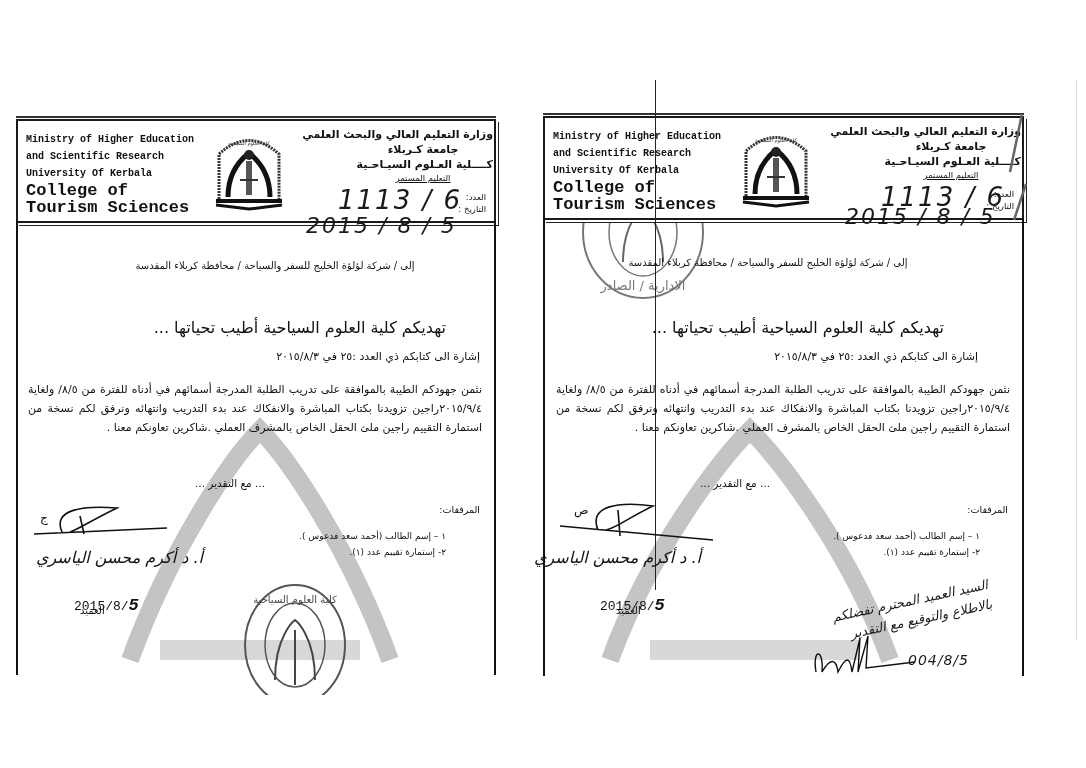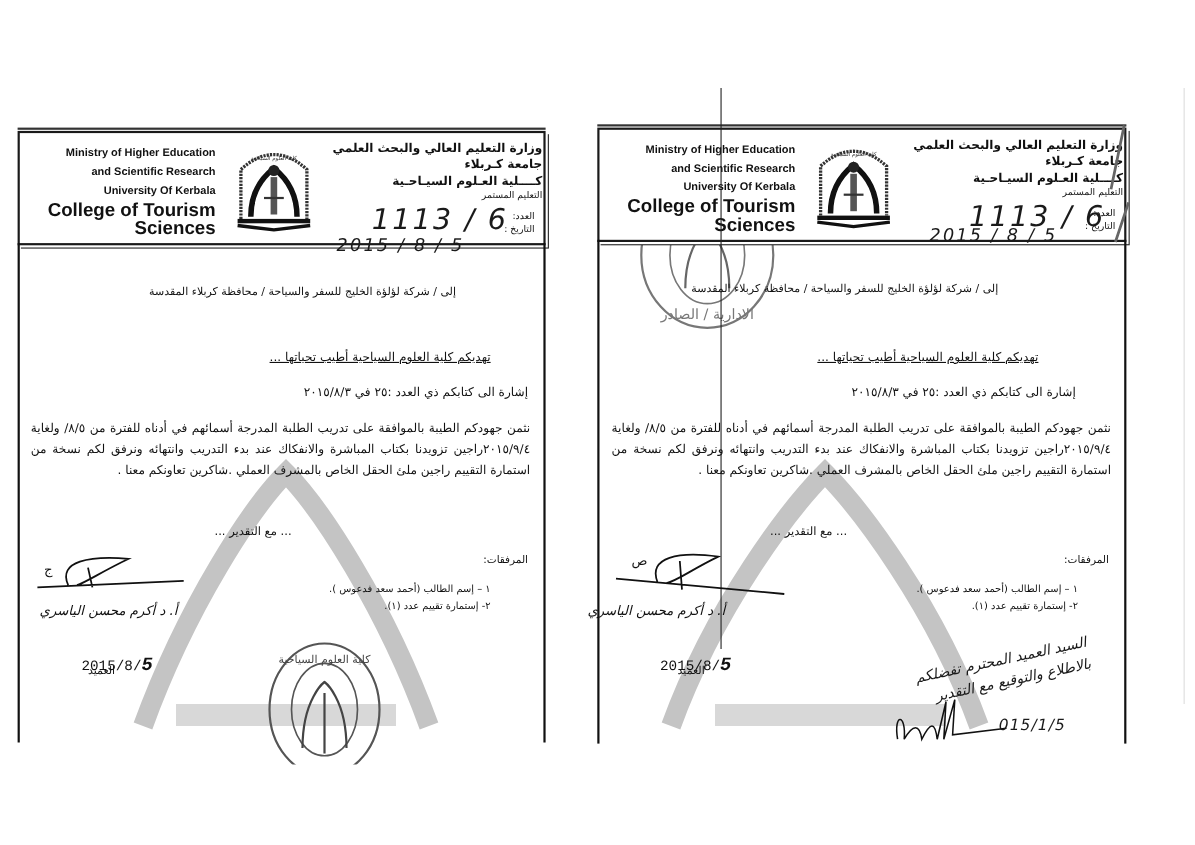--- a/index.html
+++ b/index.html
@@ -21,8 +21,8 @@
   .lh-top-double { position:absolute; left:-2px; right:-2px; top:-5px; height:2px; background:#333; }
 
   .lh-en {
-    position:absolute; left:8px; top:10px; width:170px; text-align:right;
-    font-family:Liberation Sans, sans-serif; font-weight:bold; font-size:10px; line-height:17px; color:#111;
+    position:absolute; left:8px; top:10px; width:170px; text-align:left;
+    font-family:Liberation Mono, monospace; font-weight:bold; font-size:10px; line-height:17px; color:#111;
   }
   .lh-en .big { font-size:17px; }
   .lh-logo { position:absolute; left:196px; top:8px; width:70px; height:84px; }

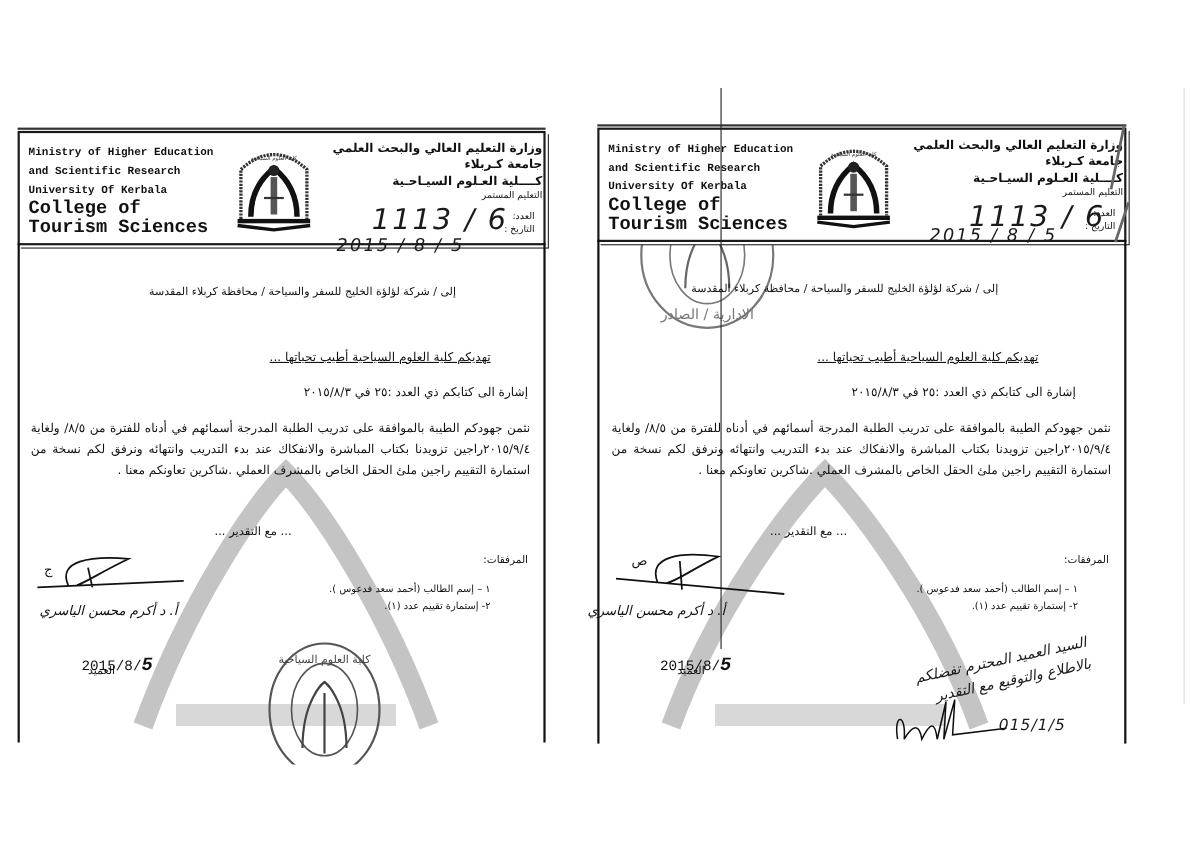--- a/index.html
+++ b/index.html
@@ -30,7 +30,7 @@
     position:absolute; right:1px; top:6px; width:200px; direction:rtl; text-align:right;
     font-family:"DejaVu Sans", sans-serif; font-weight:bold; font-size:11px; line-height:15px; color:#111;
   }
-  .lh-ar .c { display:block; width:140px; }
+  .lh-ar .c { text-align:center; display:block; width:140px; }
   .lh-ar .label { font-size:8.5px; font-weight:normal; line-height:12px; }
   .lh-meta { position:absolute; right:8px; top:70px; direction:rtl; font-size:8.5px; line-height:12px; }
 

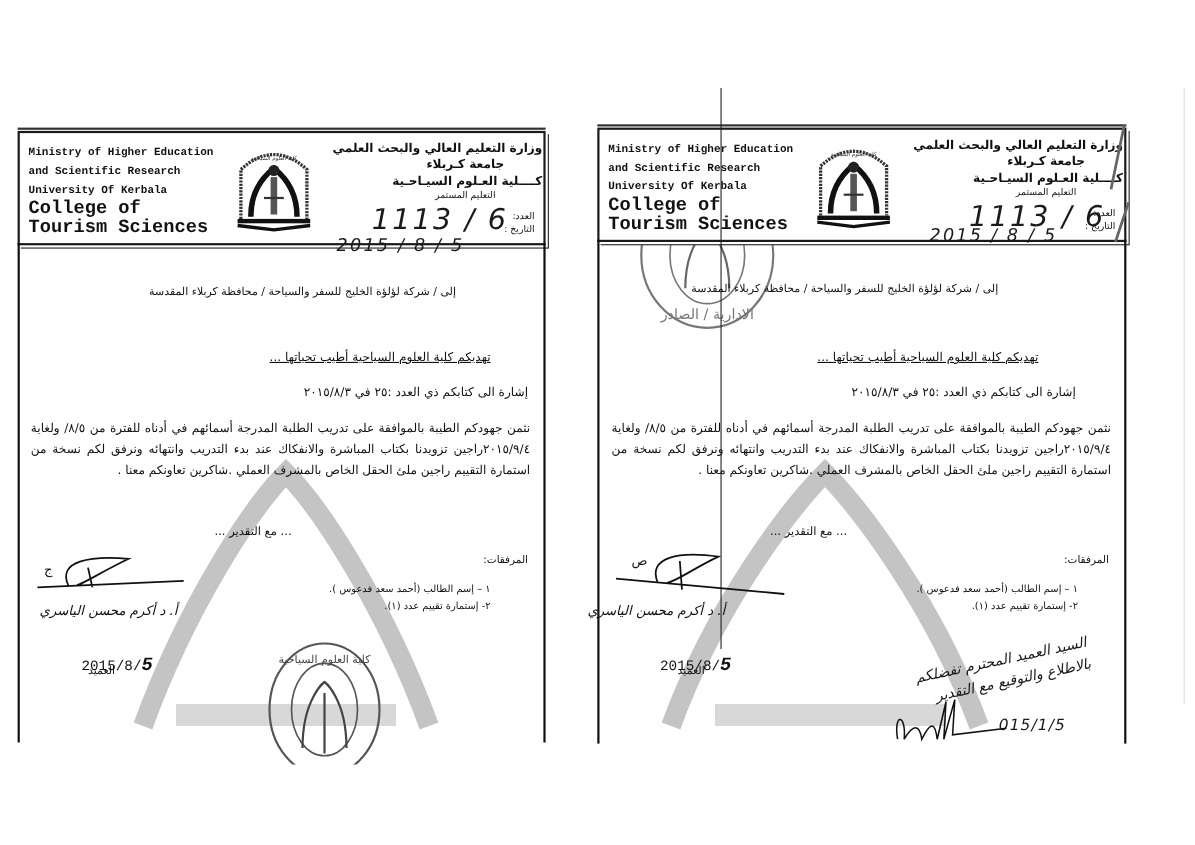--- a/index.html
+++ b/index.html
@@ -31,7 +31,7 @@
     font-family:"DejaVu Sans", sans-serif; font-weight:bold; font-size:11px; line-height:15px; color:#111;
   }
   .lh-ar .c { text-align:center; display:block; width:140px; }
-  .lh-ar .label { font-size:8.5px; font-weight:normal; line-height:12px; }
+  .lh-ar .label { font-size:8.5px; font-weight:normal; line-height:12px;text-decoration:underline; }
   .lh-meta { position:absolute; right:8px; top:70px; direction:rtl; font-size:8.5px; line-height:12px; }
 
   .hand {

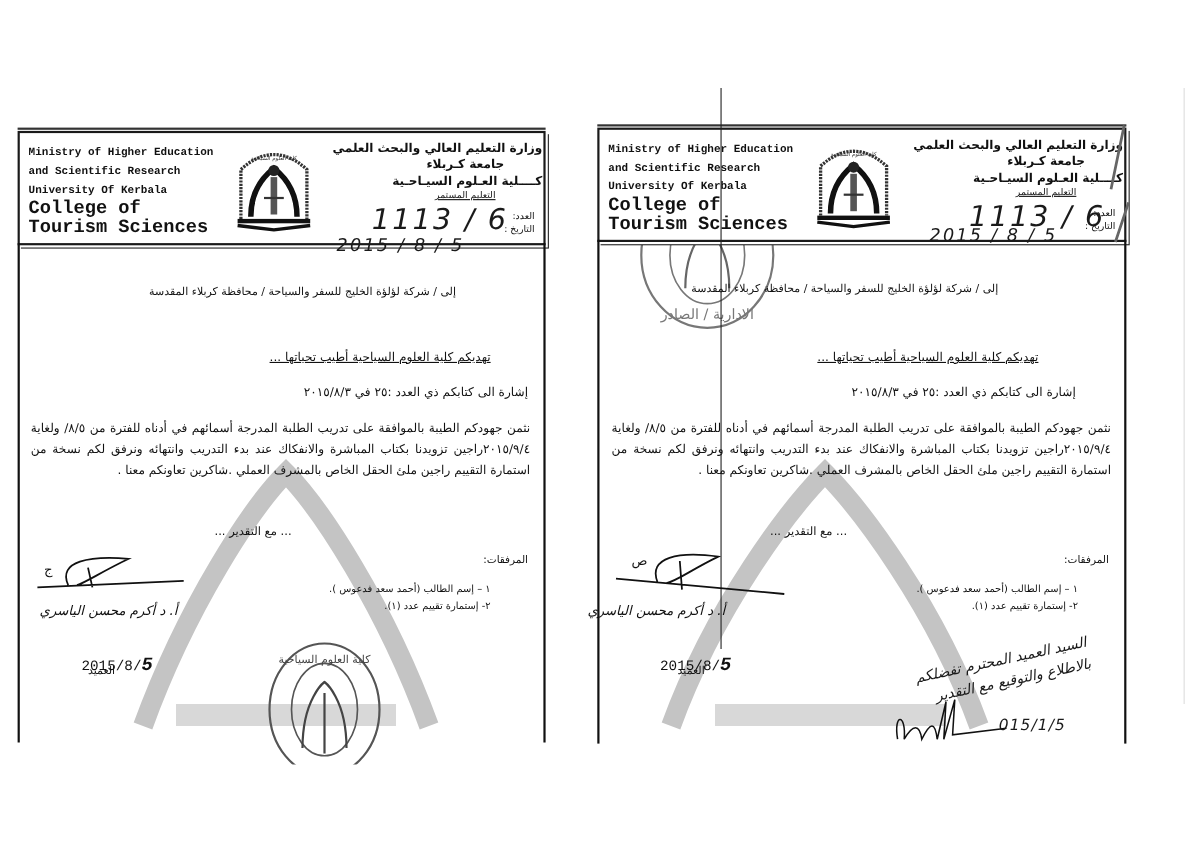--- a/index.html
+++ b/index.html
@@ -39,7 +39,7 @@
     font-style:italic; font-weight:normal; letter-spacing:2px;
   }
   .hand.num  { font-size:26px; }
-  .hand.date { font-size:16px; }
+  .hand.date { font-size:22px; }
 
   
   .vrule { position:absolute; background:#111; width:2px; }

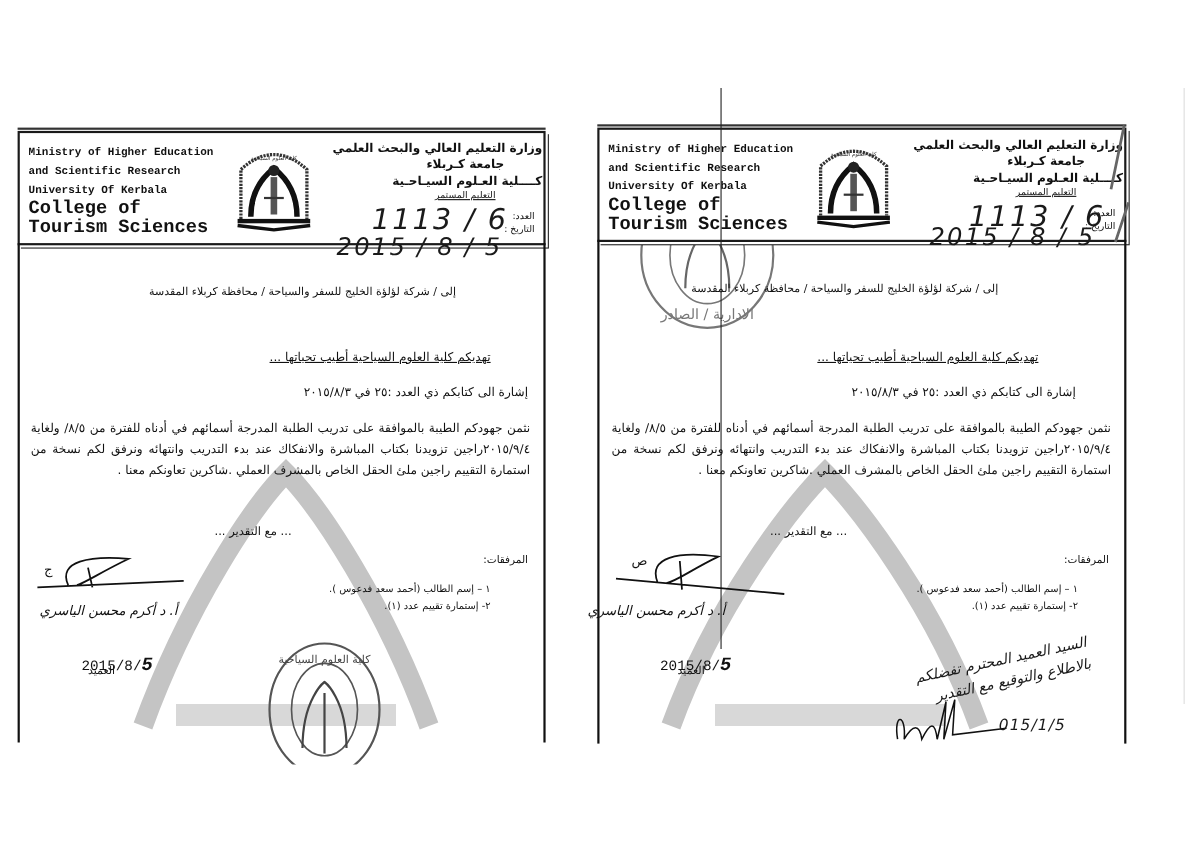--- a/index.html
+++ b/index.html
@@ -44,7 +44,7 @@
   
   .vrule { position:absolute; background:#111; width:2px; }
   .to-line { position:absolute; font-size:10px; text-align:center; direction:rtl; }
-  .greet { position:absolute; font-size:11px; direction:rtl;text-decoration:underline; }
+  .greet { position:absolute; font-size:16px; direction:rtl; }
   .ref { position:absolute; font-size:11px; direction:rtl; }
   .para { position:absolute; font-size:11px; line-height:19px; direction:rtl; text-align:justify; text-align-last:right; }
   .regards { position:absolute; font-size:10.5px; direction:rtl; }

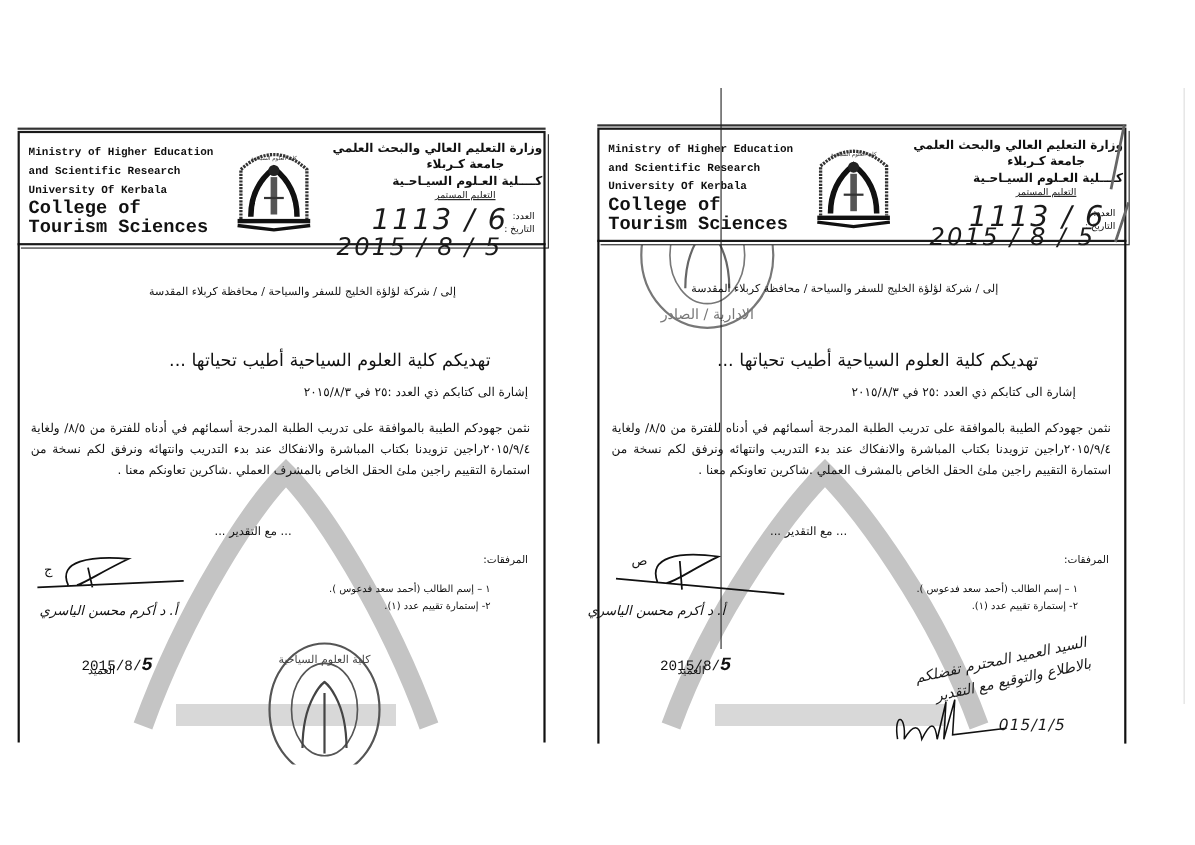--- a/index.html
+++ b/index.html
@@ -50,7 +50,7 @@
   .regards { position:absolute; font-size:10.5px; direction:rtl; }
   .att-title { position:absolute; font-size:9.5px; direction:rtl; }
   .att-item { position:absolute; font-size:9px; direction:rtl; }
-  .signer { position:absolute; font-size:12px; direction:rtl; font-style:italic; }
+  .signer { position:absolute; font-size:16px; direction:rtl; font-style:italic; }
   .dean { position:absolute; font-size:10px; direction:rtl;margin-top:27px; }
   .sigdate { position:absolute; font-family:Liberation Mono, monospace; font-size:13px; }
   .sigdate b { font-style:italic; font-size:17px; }

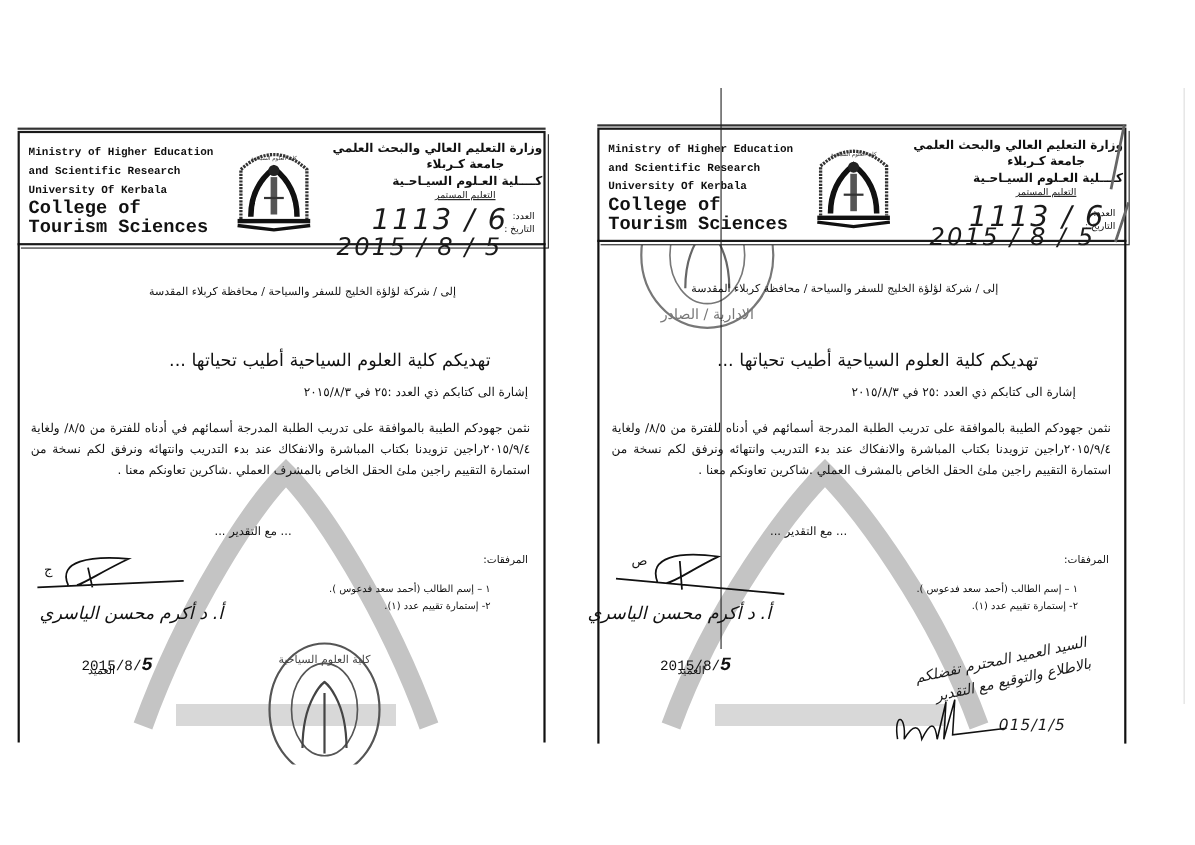--- a/index.html
+++ b/index.html
@@ -211,7 +211,7 @@
   <svg style="position:absolute;left:280px;top:628px" width="110" height="50" viewBox="0 0 110 50">
     <path d="M6 44 C 2 20, 14 20, 12 44 C 20 30, 26 30, 28 44 C 36 28, 40 28, 42 44 L50 10 L48 44 L58 8 L56 40 L105 34" fill="none" stroke="#111" stroke-width="1.4"></path>
   </svg>
-  <div class="hand" style="left:378px;top:652px;font-size:14px;letter-spacing:1px">015/1/5</div>
+  <div class="hand" style="left:378px;top:652px;font-size:14px;letter-spacing:1px">004/8/5</div>
 </div>
 
 <div class="vrule" style="left:1076px;top:80px;height:560px;width:1px;background:#ddd"></div>

